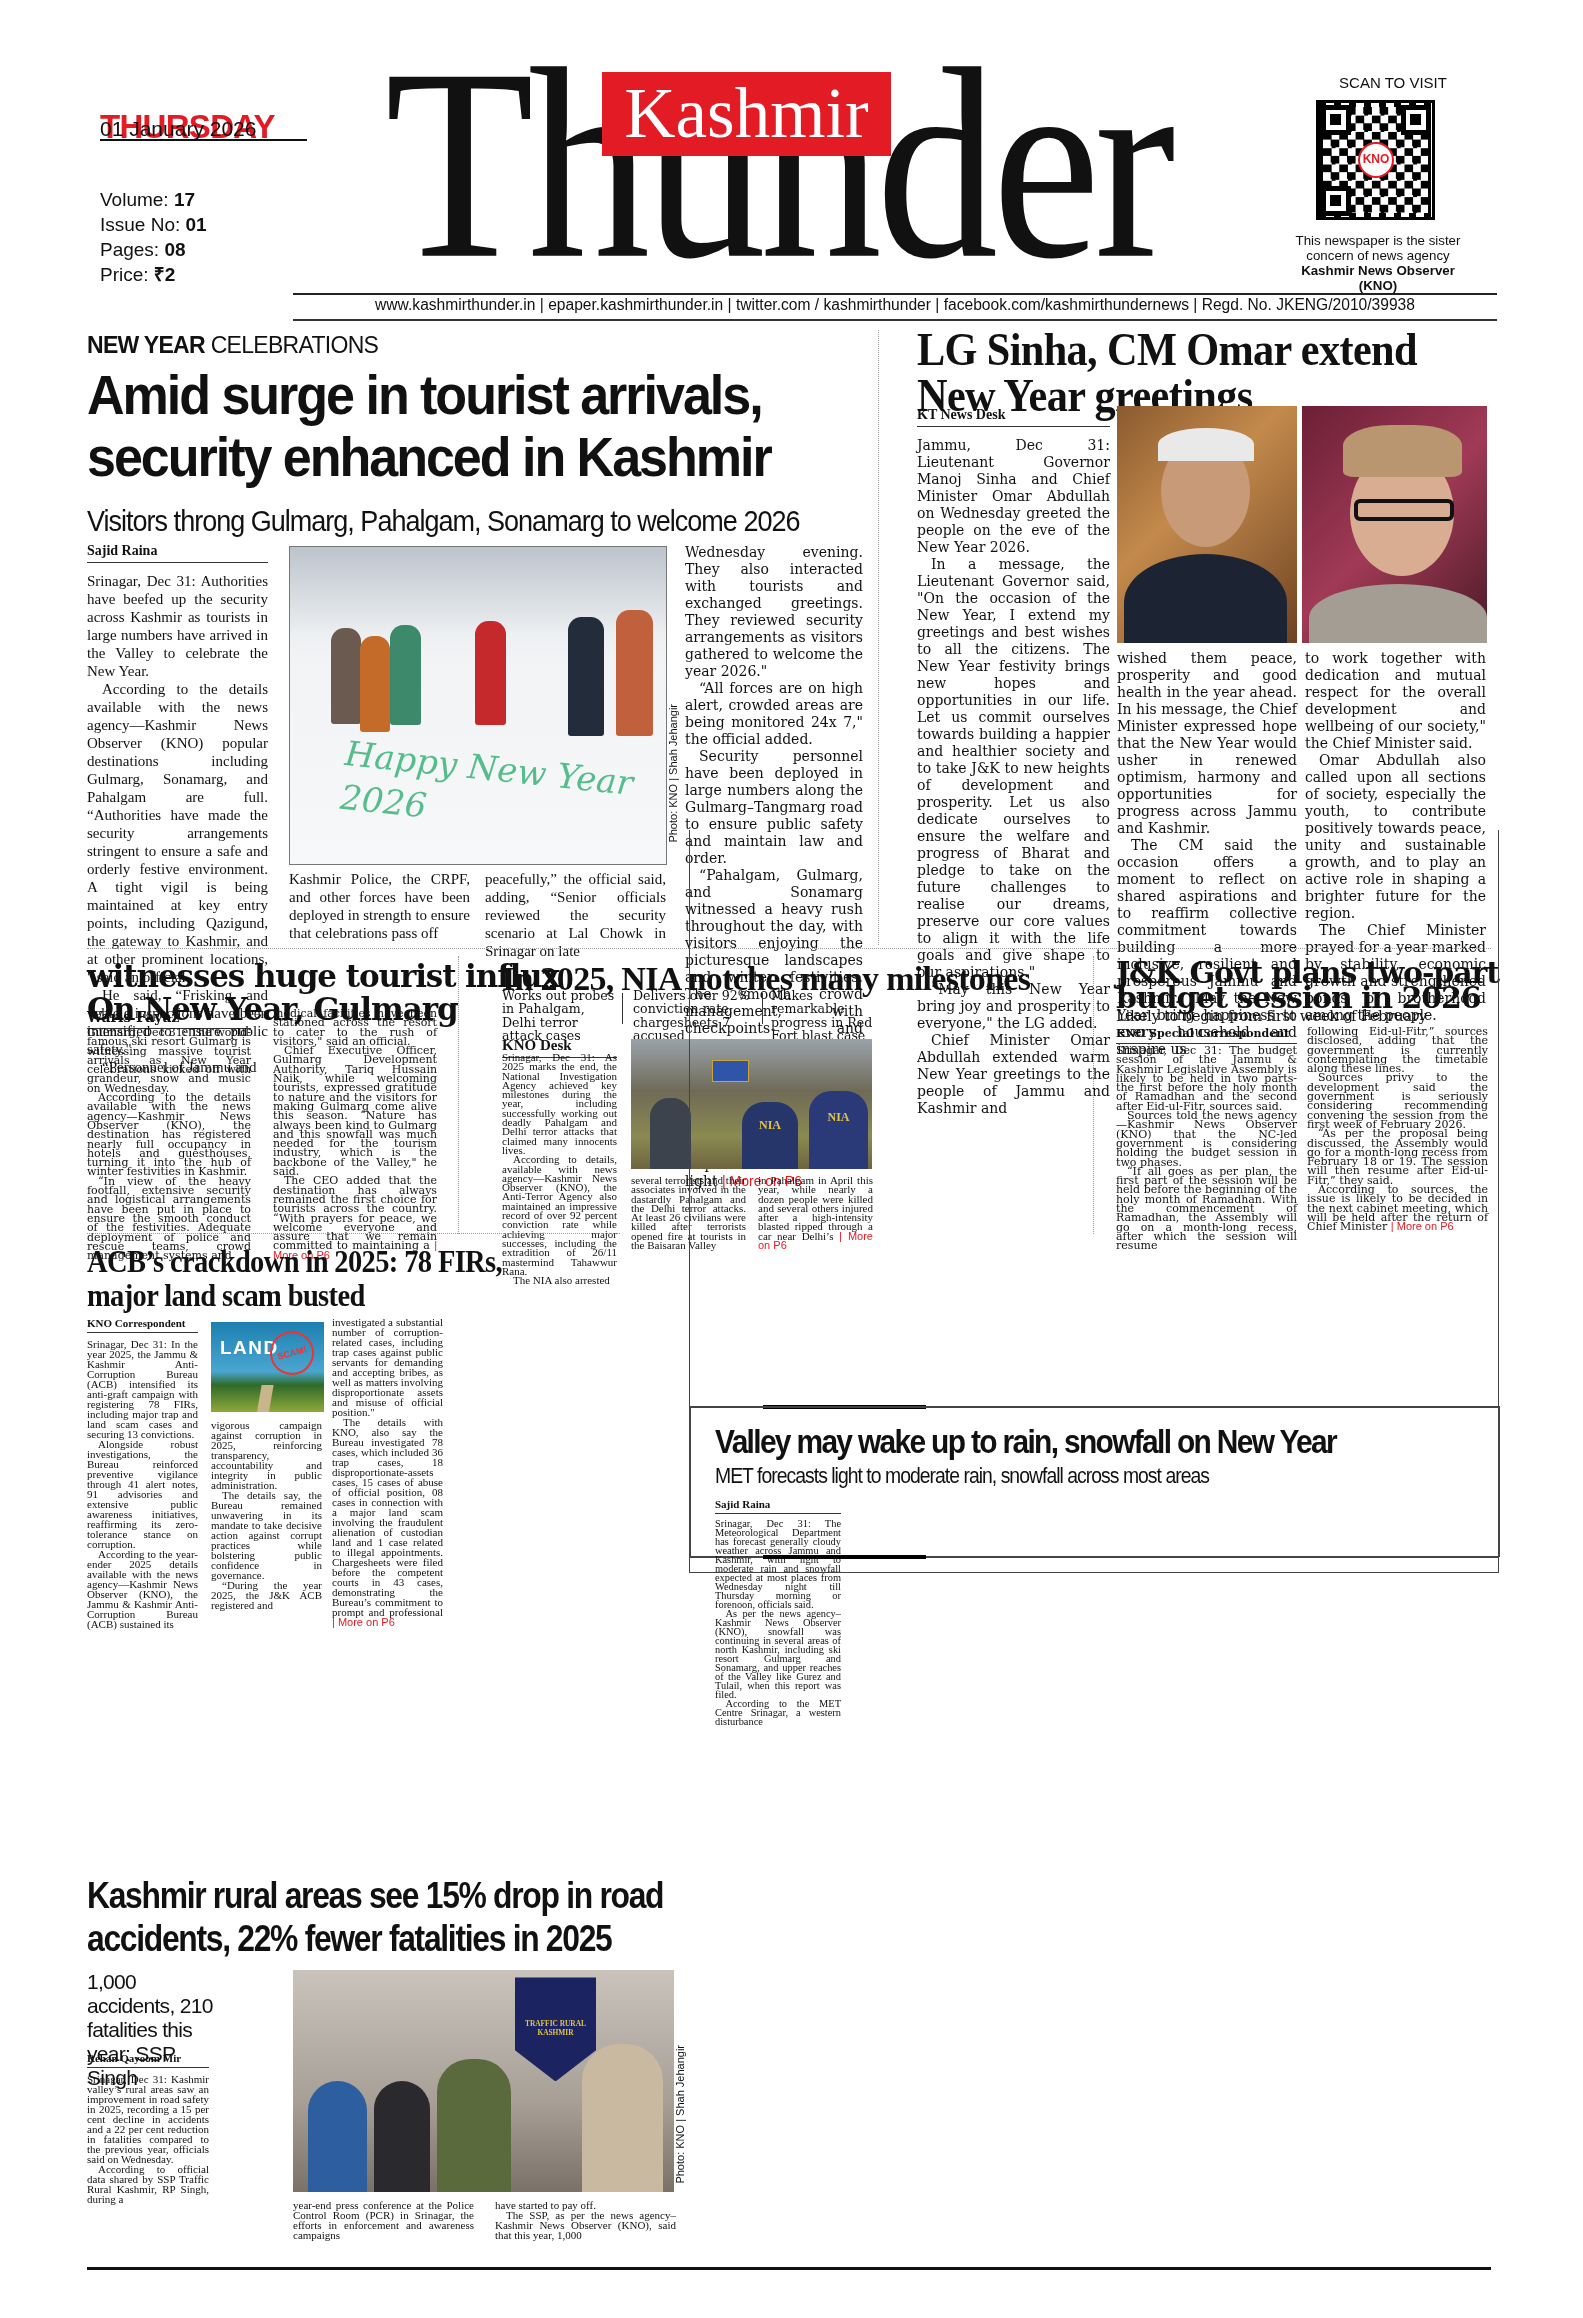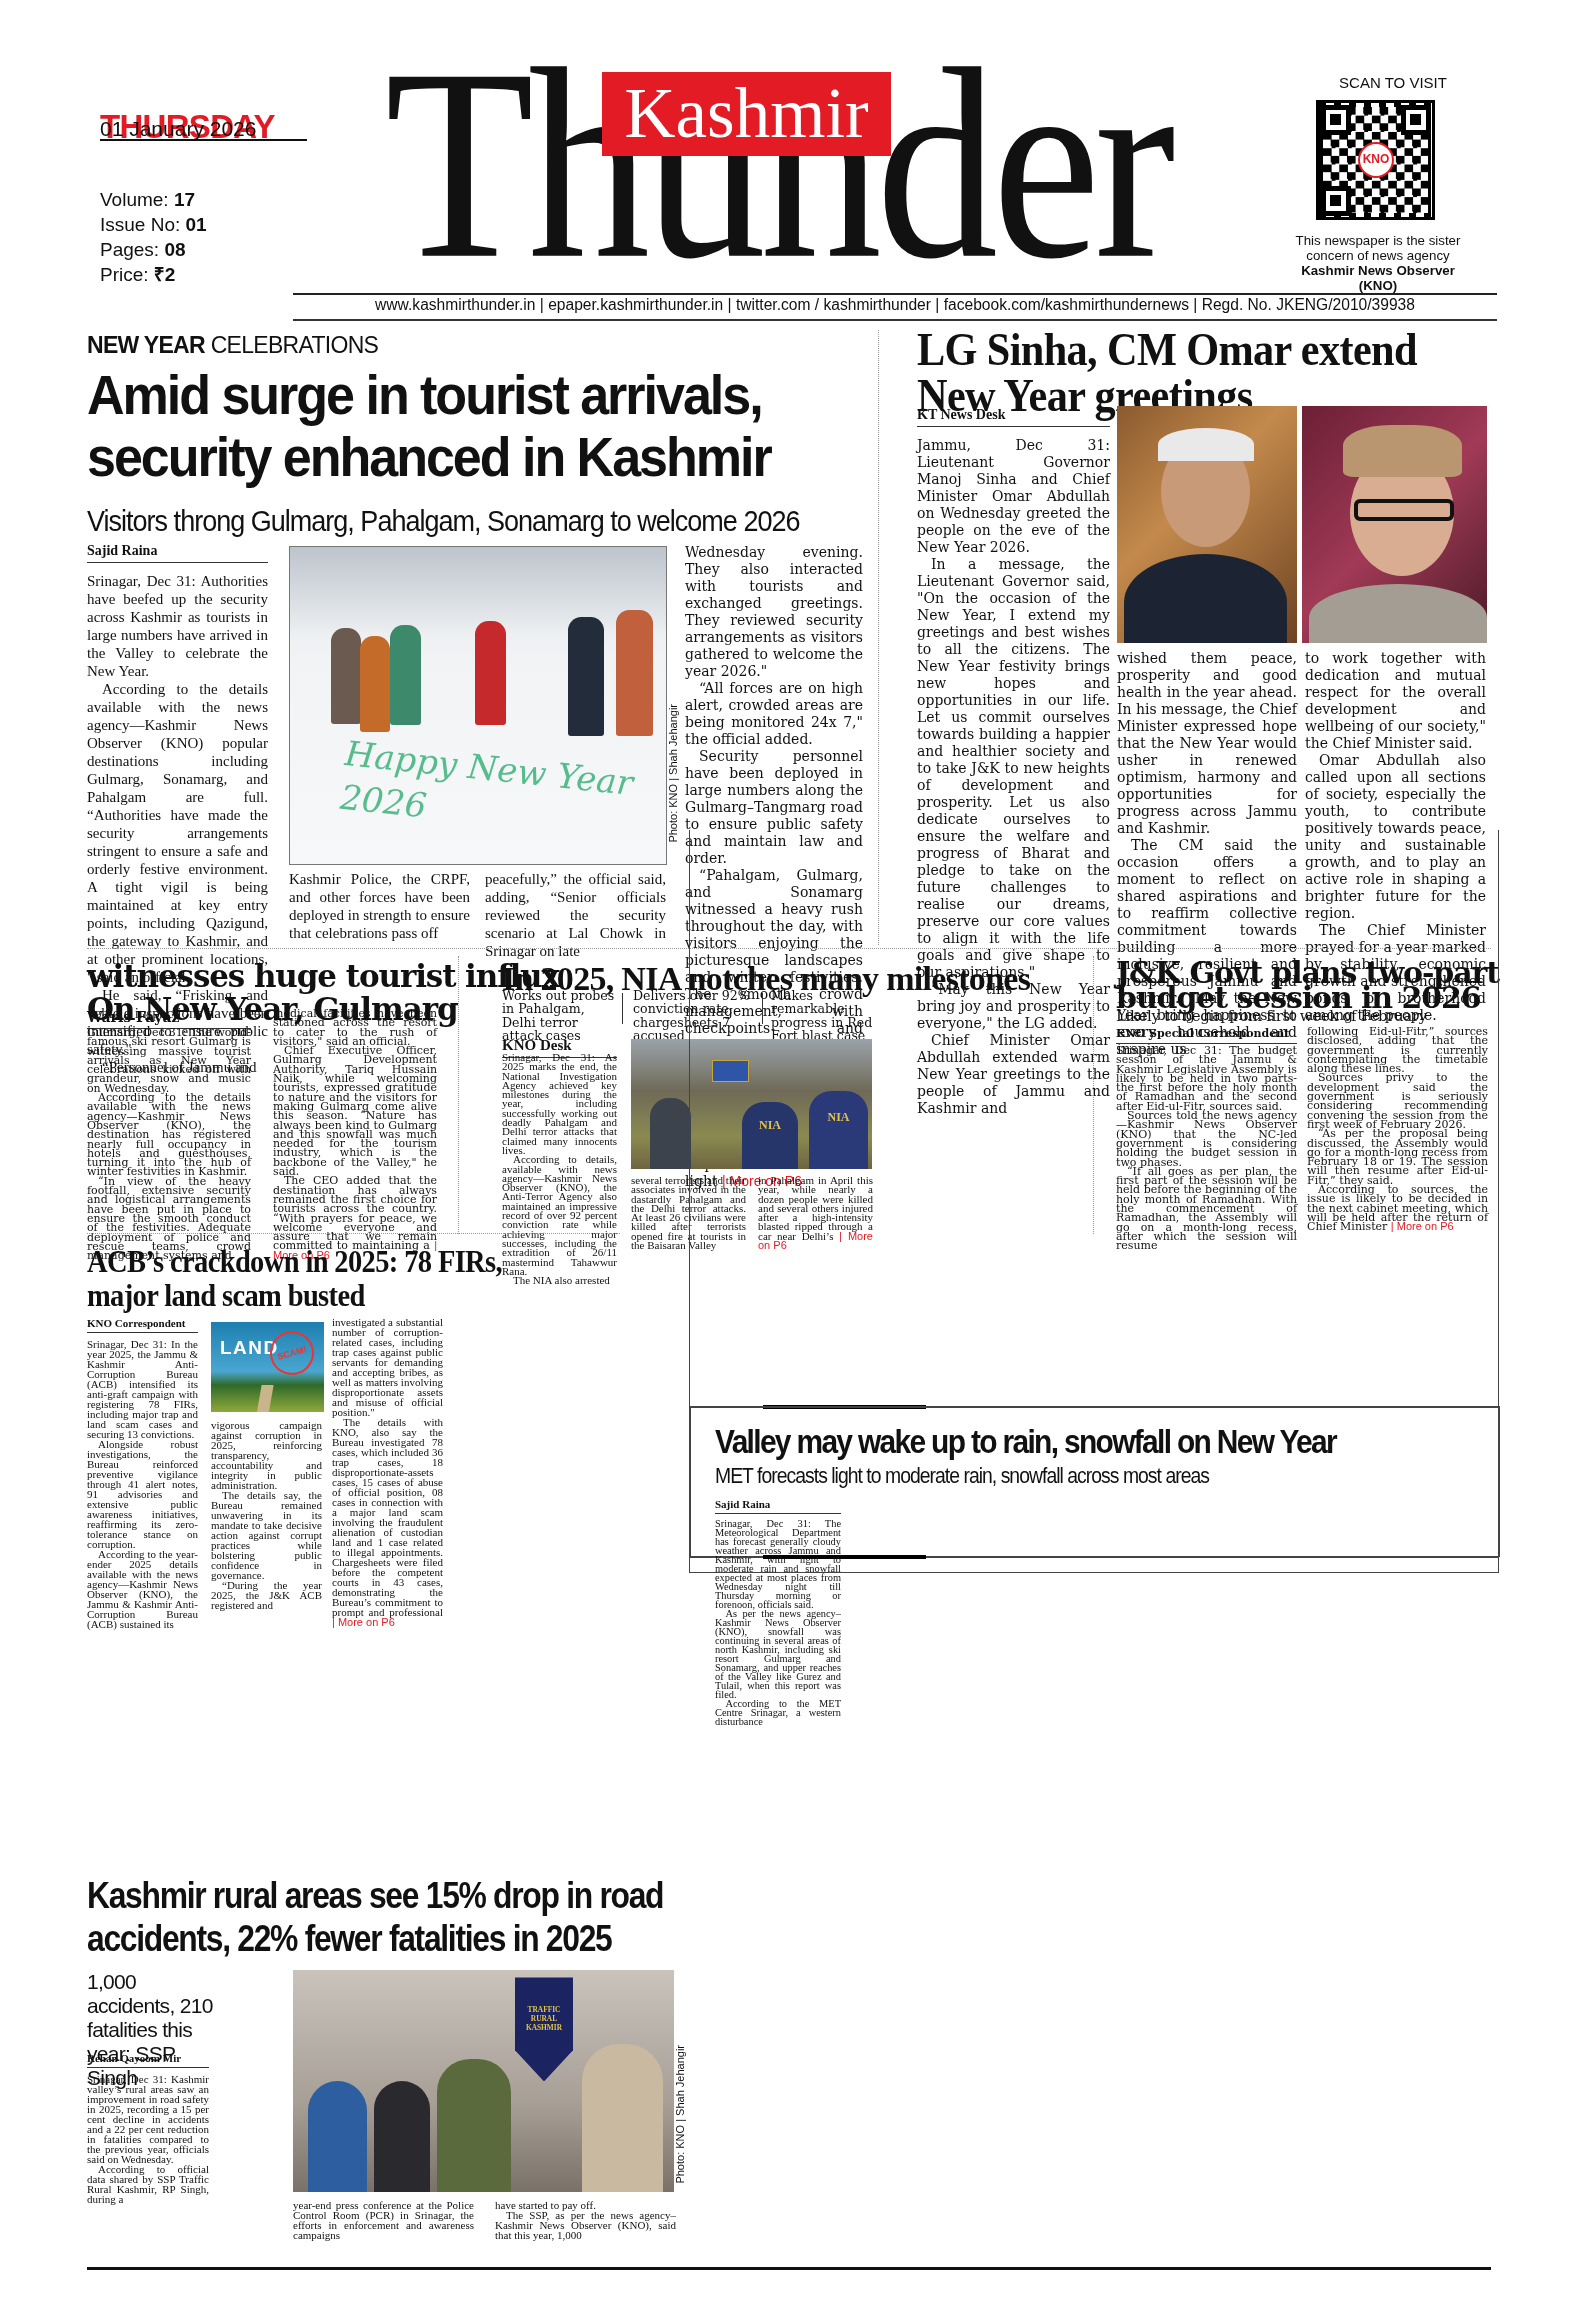--- a/index.html
+++ b/index.html
@@ -268,7 +268,7 @@
  According to official data shared by SSP Traffic Rural Kashmir, RP Singh, during a</div>
 
   <div class="photo" style="left:293px;top:1970px;width:381px;height:222px;background:linear-gradient(180deg,#c9c3bc 0%,#a79f96 60%,#7a7168 100%)">
-    <div class="abs" style="left:222px;top:7.4px;width:58px;height:104px;background:#1b2360;clip-path:polygon(0 0,100% 0,100% 70%,50% 100%,0 70%);color:#e0c34a;font:bold 7.4px 'Liberation Serif',serif;text-align:center;padding-top:28px">TRAFFIC RURAL KASHMIR</div>
+    <div class="abs" style="left:222px;top:7.4px;width:81px;height:104px;background:#1b2360;clip-path:polygon(0 0,100% 0,100% 70%,50% 100%,0 70%);color:#e0c34a;font:bold 7.4px 'Liberation Serif',serif;text-align:center;padding-top:42px">TRAFFIC RURAL KASHMIR</div>
     <div class="abs" style="left:15px;top:111px;width:59px;height:111px;border-radius:30px 30px 0 0;background:#2d5ea0"></div>
     <div class="abs" style="left:81px;top:111px;width:56px;height:111px;border-radius:30px 30px 0 0;background:#2a2a2e"></div>
     <div class="abs" style="left:144px;top:89px;width:74px;height:133px;border-radius:33px 33px 0 0;background:#5b6a3c"></div>

